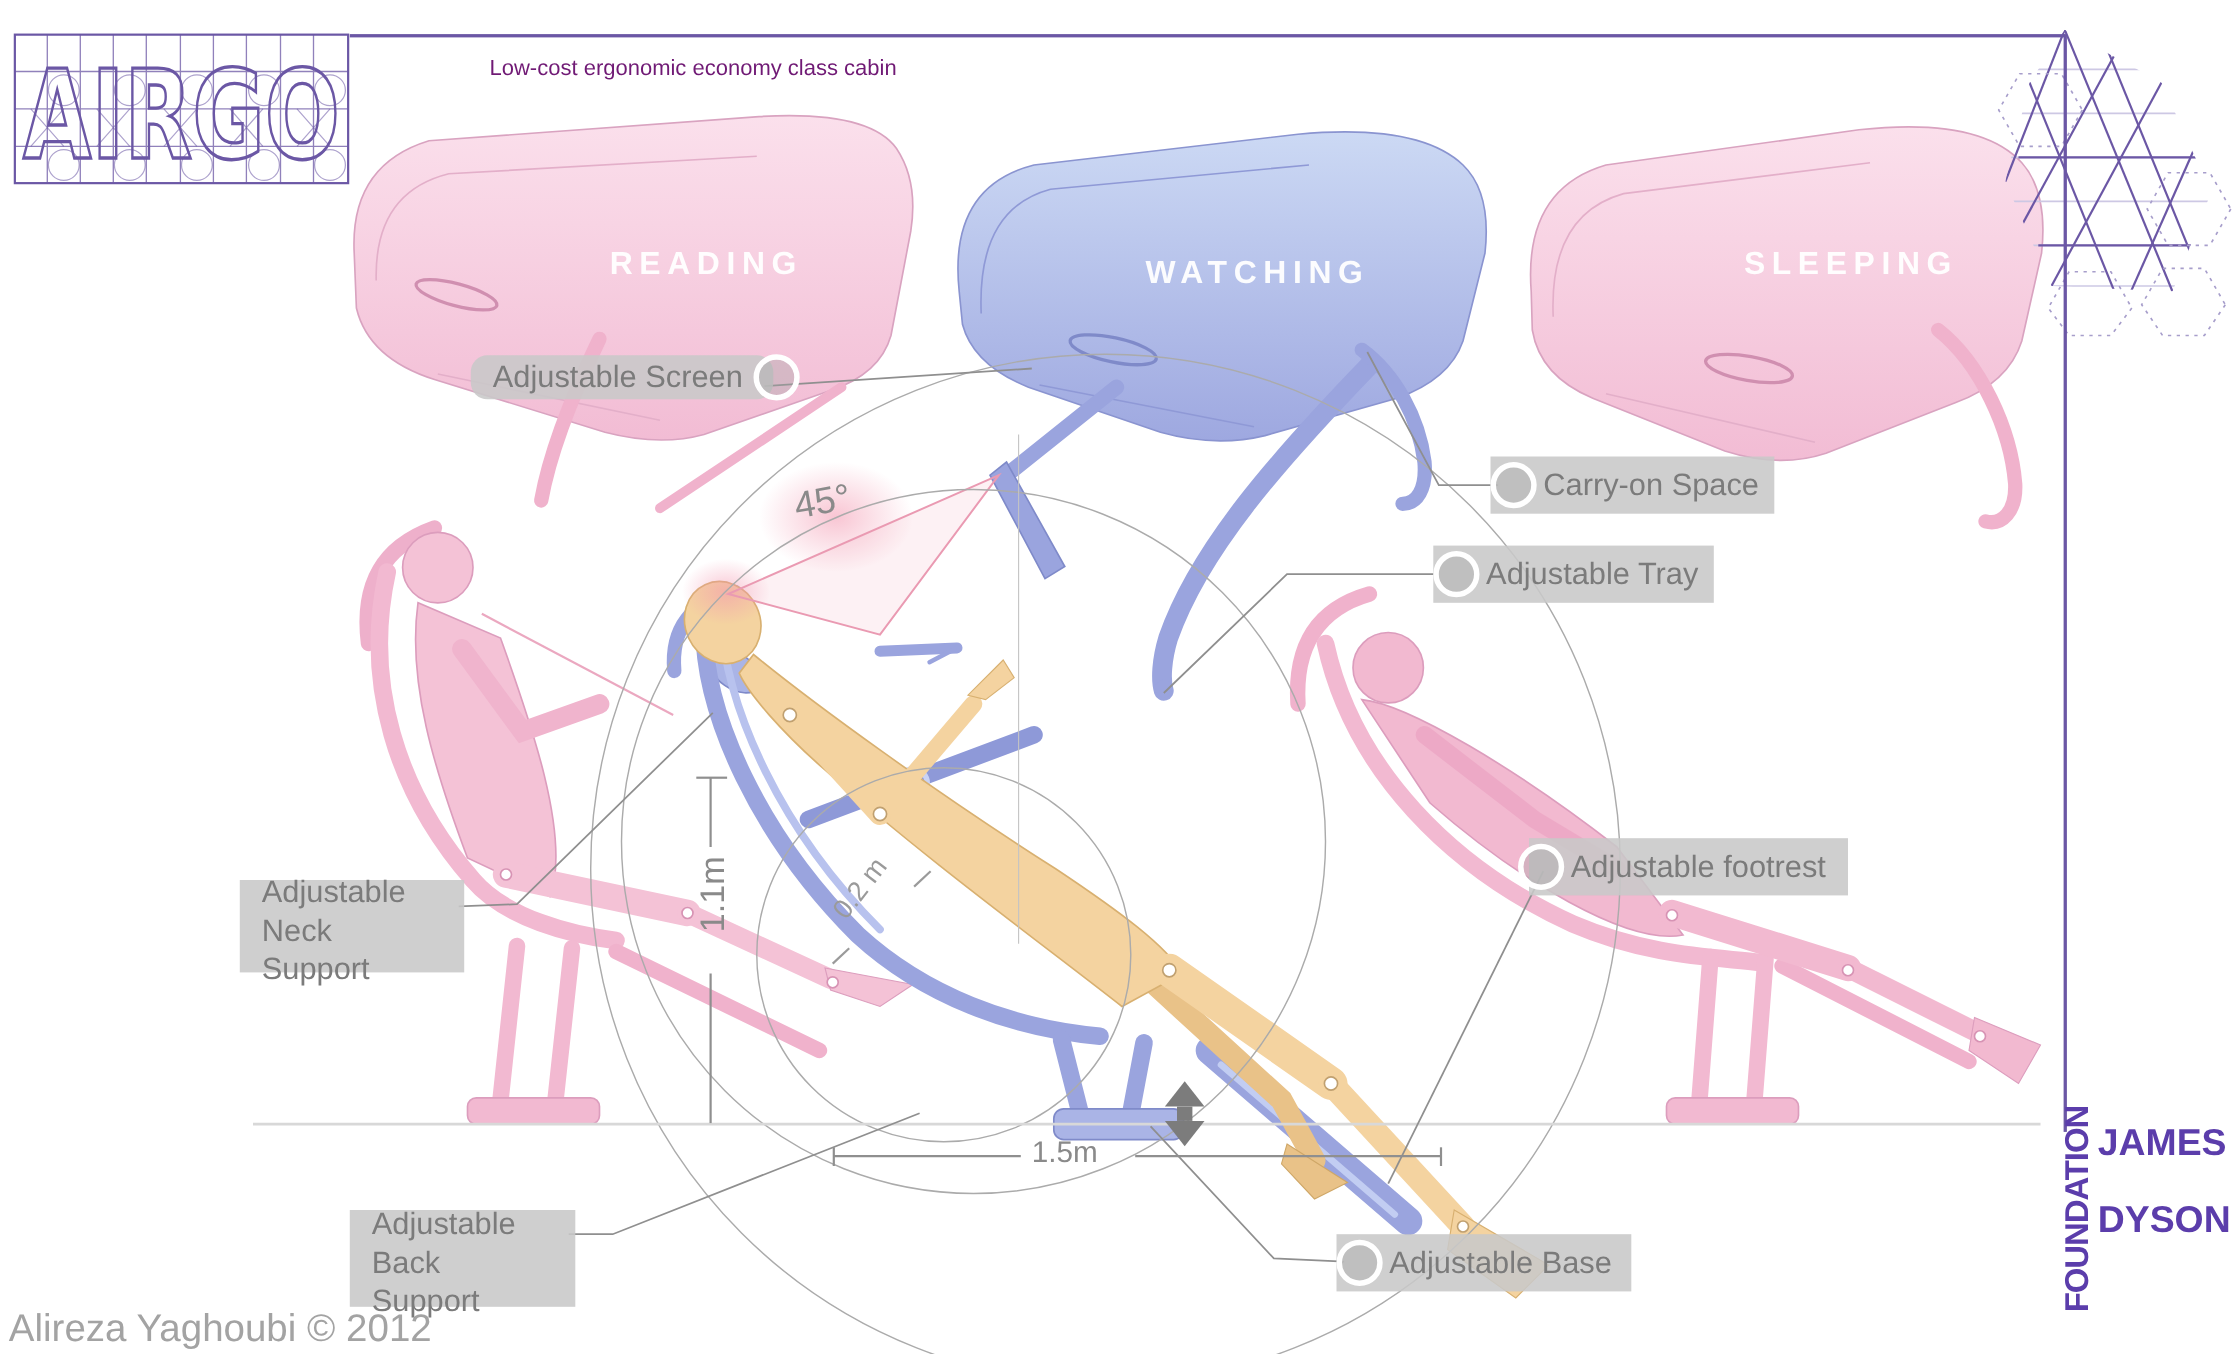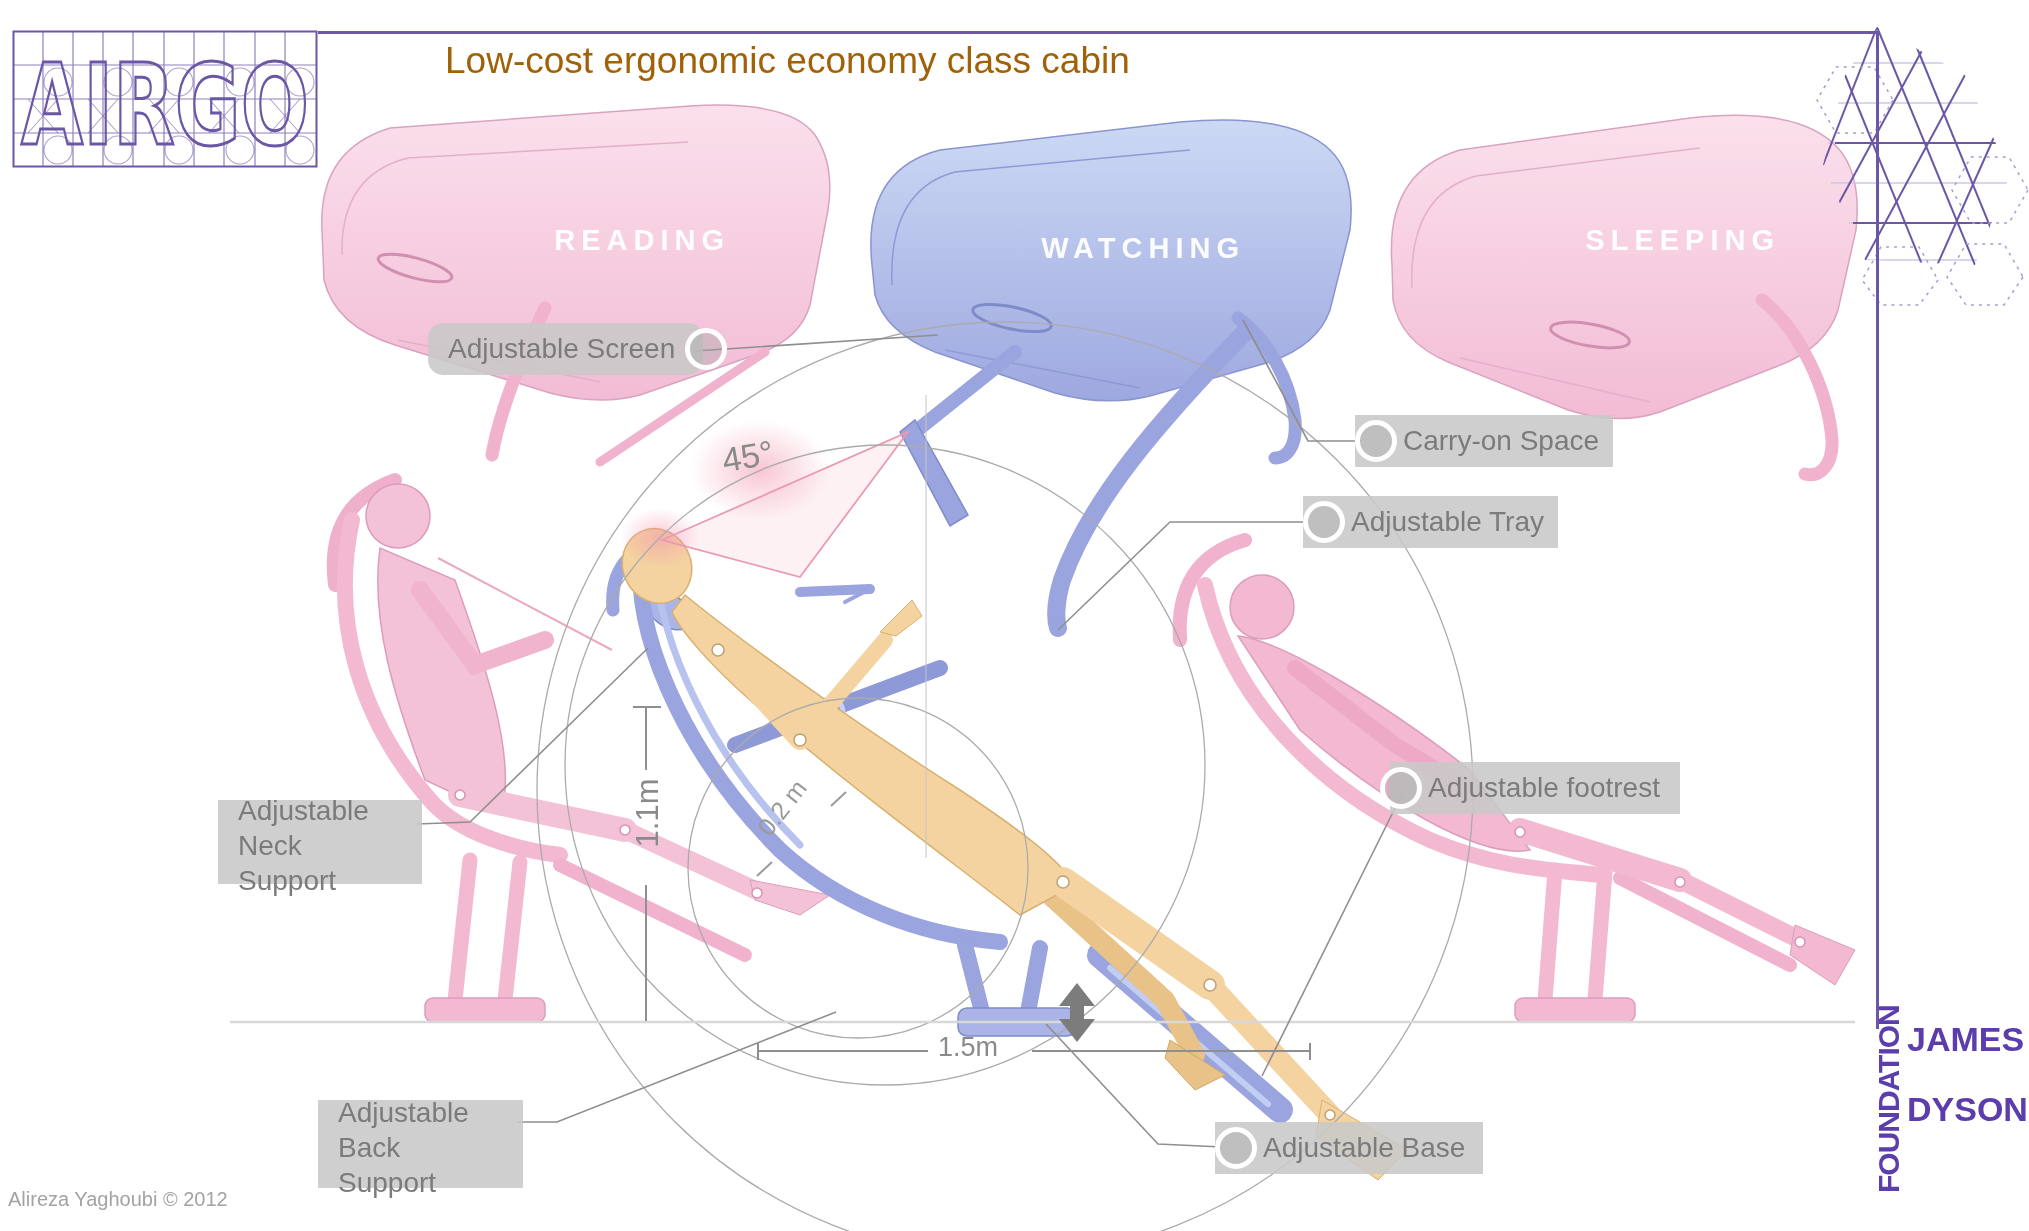--- a/index.html
+++ b/index.html
@@ -7,7 +7,7 @@
          font-family:"Liberation Sans",sans-serif;padding-left:42px;}
   #art{position:absolute;left:0;top:0;z-index:1;}
   
-  .title{position:absolute;left:445px;top:40px;font-size:37px;color:#a16207;z-index:3;white-space:nowrap;}
+  .title{position:absolute;left:445px;top:51px;font-size:20px;color:#701a75;z-index:3;white-space:nowrap;}
   .rule-top{position:absolute;left:318px;top:31px;width:1559px;height:3px;background:#6b57a5;z-index:2;}
   .rule-right{position:absolute;left:1876px;top:31px;width:3px;height:998px;background:#6b57a5;z-index:2;}
   

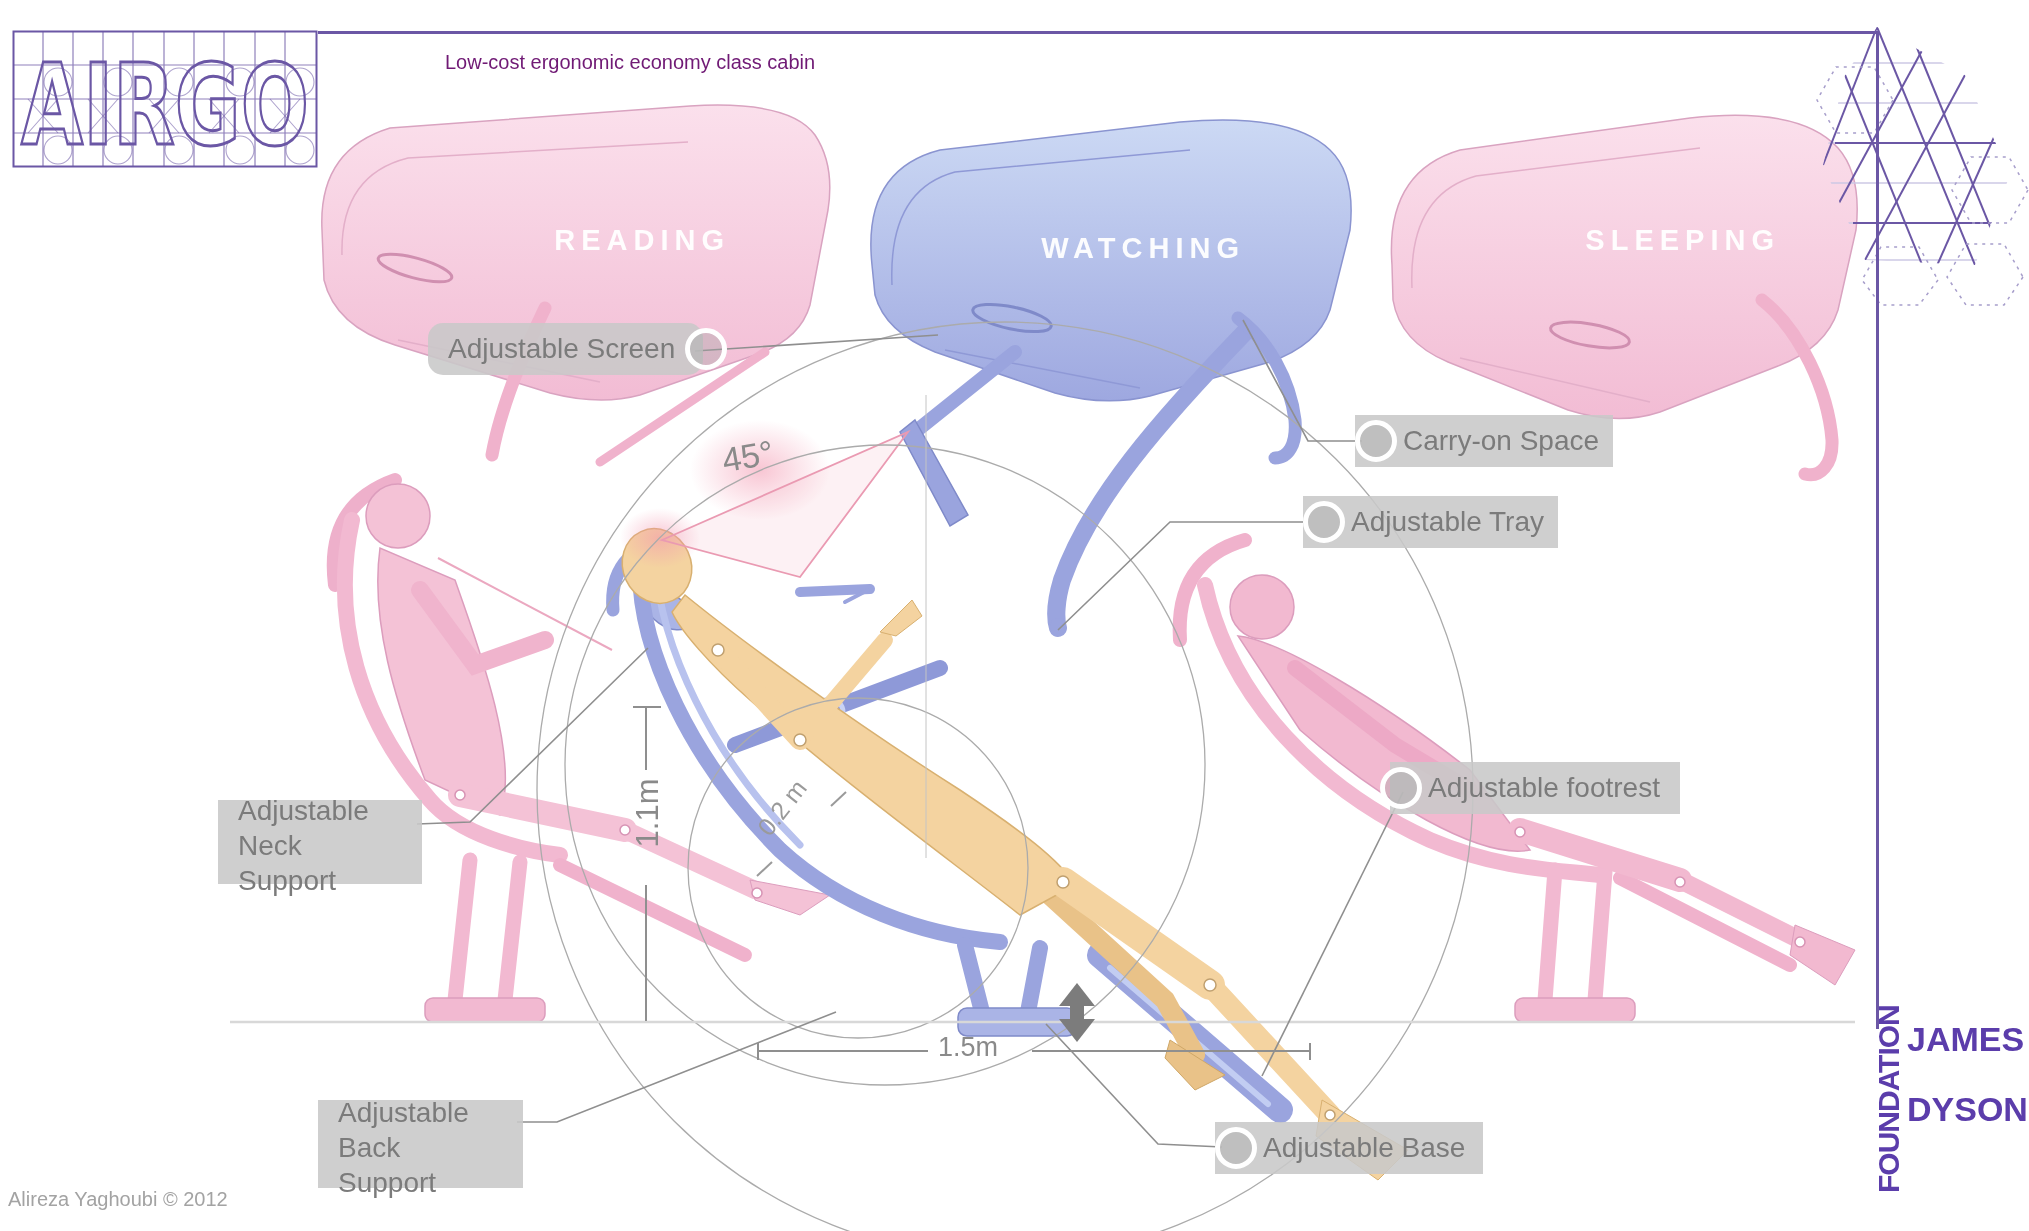--- a/index.html
+++ b/index.html
@@ -288,7 +288,7 @@
   <div class="mode" style="left:985px;top:220px;width:260px;">WATCHING</div>
   <div class="mode" style="left:1530px;top:212px;width:250px;">SLEEPING</div>
 
-  <div class="callout" style="left:428px;top:323px;width:275px;height:52px;border-radius:15px;">
+  <div class="callout" style="left:428px;top:323px;width:275px;height:40px;border-radius:15px;">
     <span class="txt">Adjustable Screen</span>
     <span class="ring"></span>
   </div>

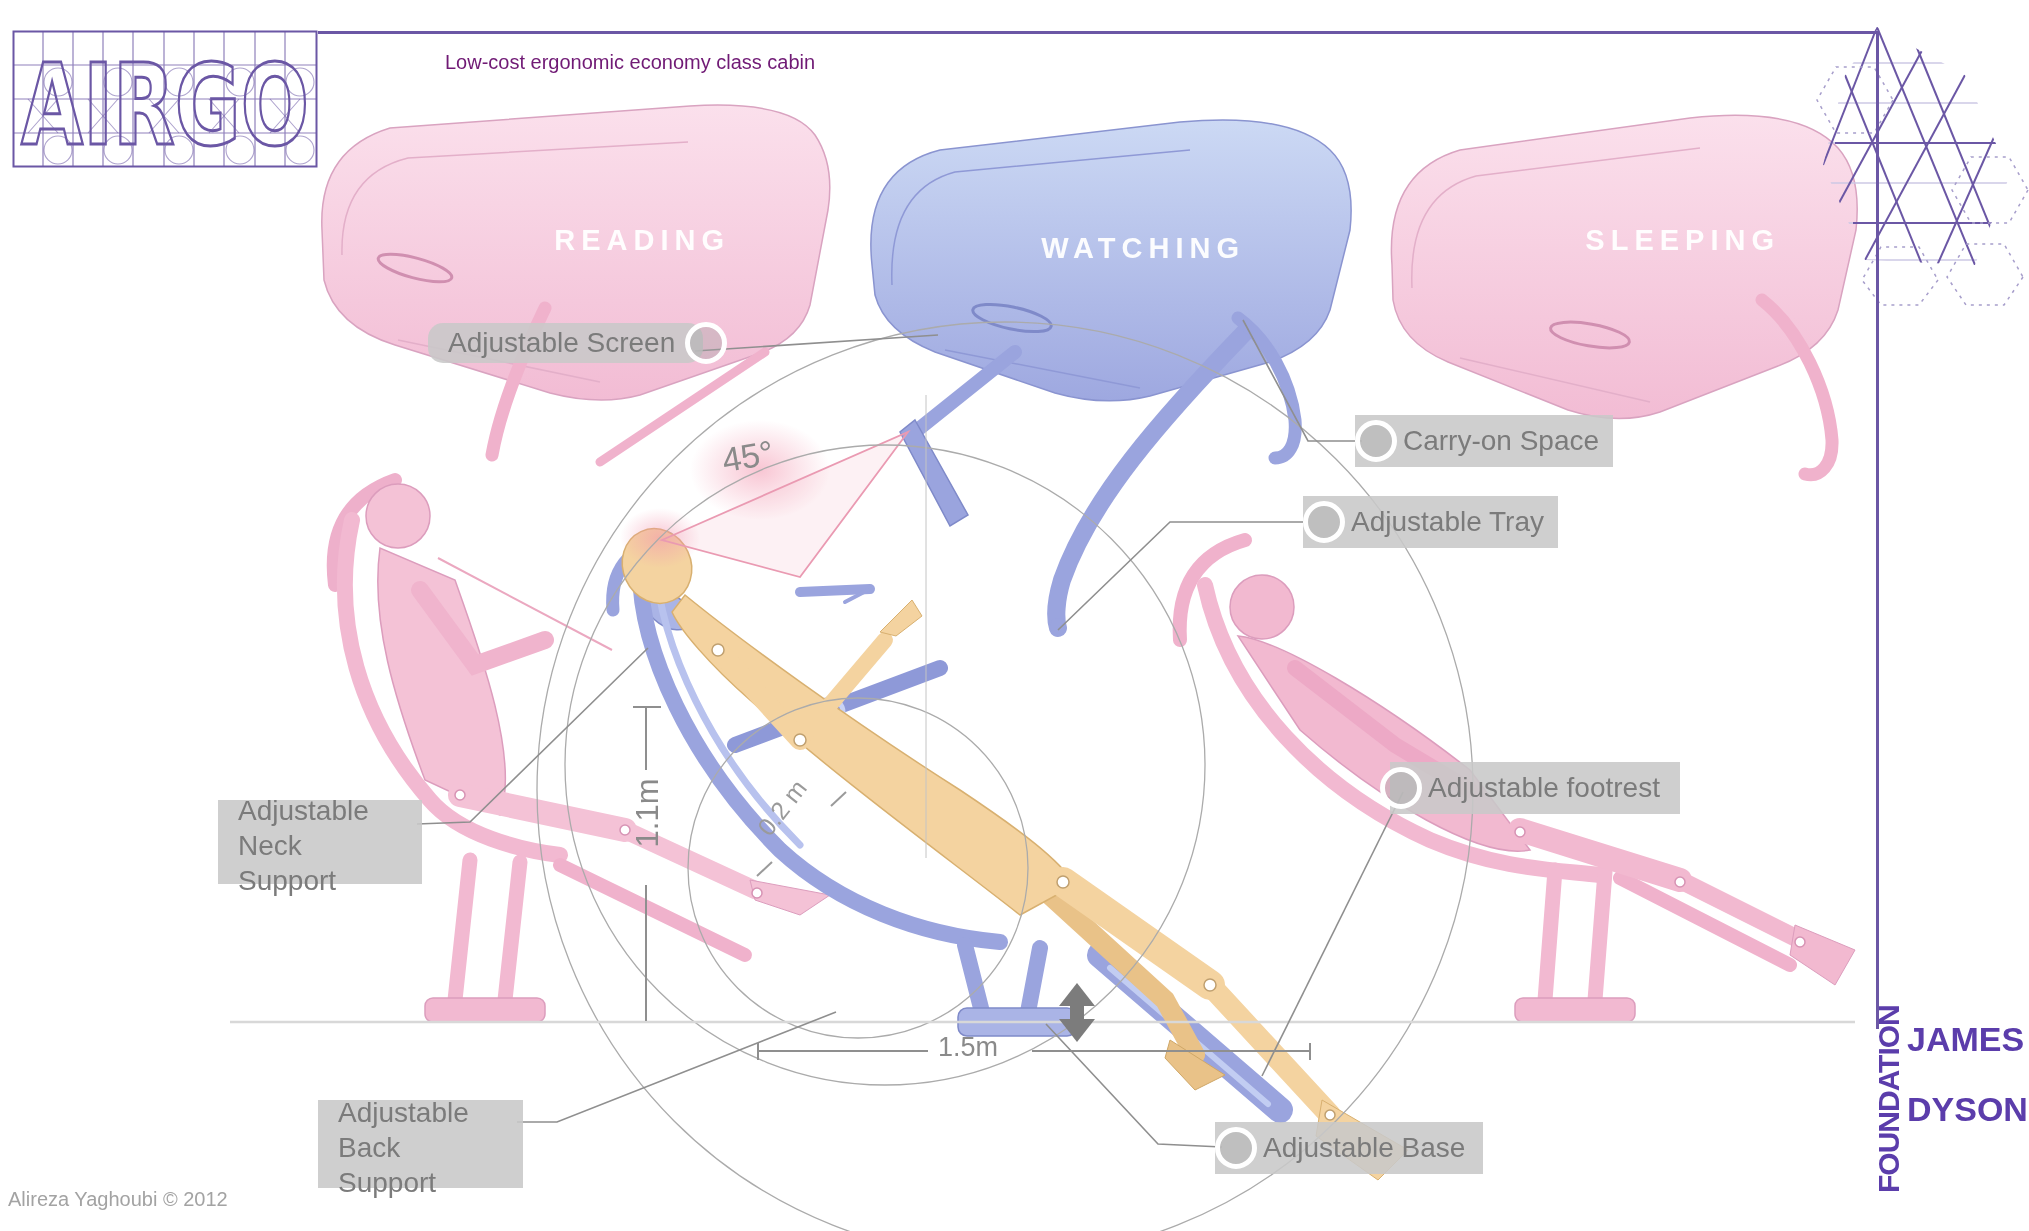--- a/index.html
+++ b/index.html
@@ -28,7 +28,7 @@
   .dim-02{left:763px;top:818px;font-size:25px;color:#9a9a9a;transform:rotate(-52deg);transform-origin:left center;}
   .dim-15{left:938px;top:1032px;font-size:27px;}
   
-  .credit{position:absolute;left:8px;top:1188px;font-size:20px;color:#a3a3a3;z-index:3;}
+  .credit{position:absolute;left:8px;top:1188px;font-size:35px;color:#a3a3a3;z-index:3;}
   .jdf{position:absolute;z-index:3;color:#5b3dab;font-weight:700;}
   .jdf-foundation{left:1872px;top:1193px;width:170px;height:34px;font-size:30px;letter-spacing:-1px;
         transform:rotate(-90deg);transform-origin:0 0;}

